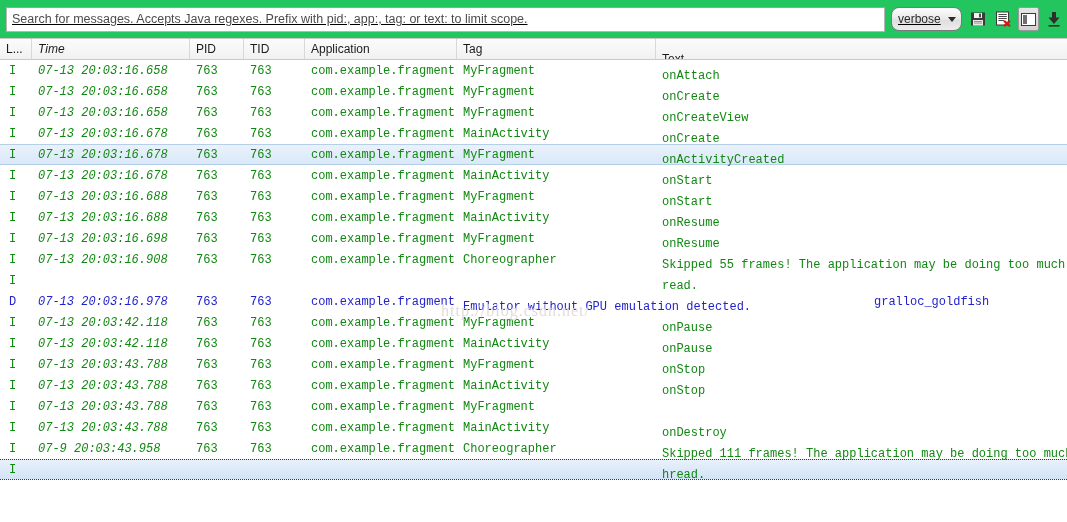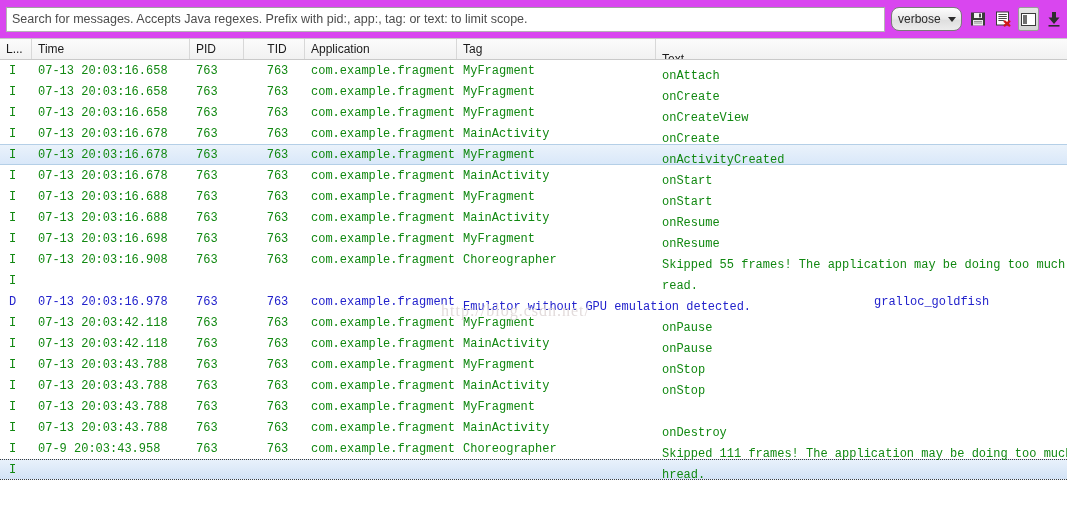--- a/index.html
+++ b/index.html
@@ -23,11 +23,12 @@
     left: 0; top: 0;
     width: 1067px;
     height: 38px;
-    background: #d946ef;
+    background: #22c55e;
     display: flex;
     align-items: center;
     box-sizing: border-box;
     padding: 0 3px;
+    text-decoration: underline;
   }
   .search-input {
     flex: 0 0 auto;

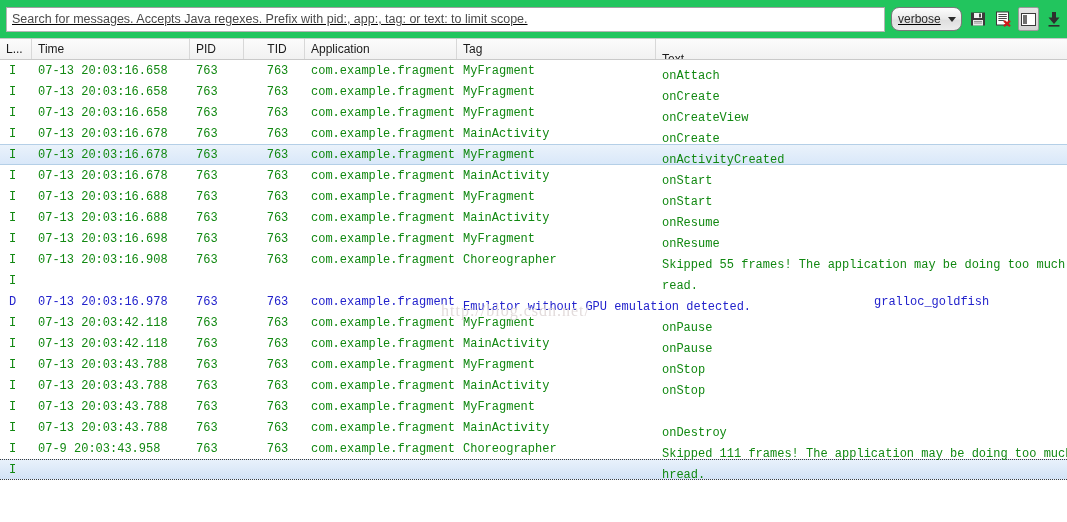--- a/index.html
+++ b/index.html
@@ -149,7 +149,7 @@
 
   
   .c-level { width: 32px; padding-left: 9px; }
-  .c-time  { width: 158px; }
+  .c-time  { width: 158px; font-style: italic; }
   .c-pid   { width: 54px; }
   .c-tid   { width: 61px; text-align: center; }
   .c-app   { width: 152px; }

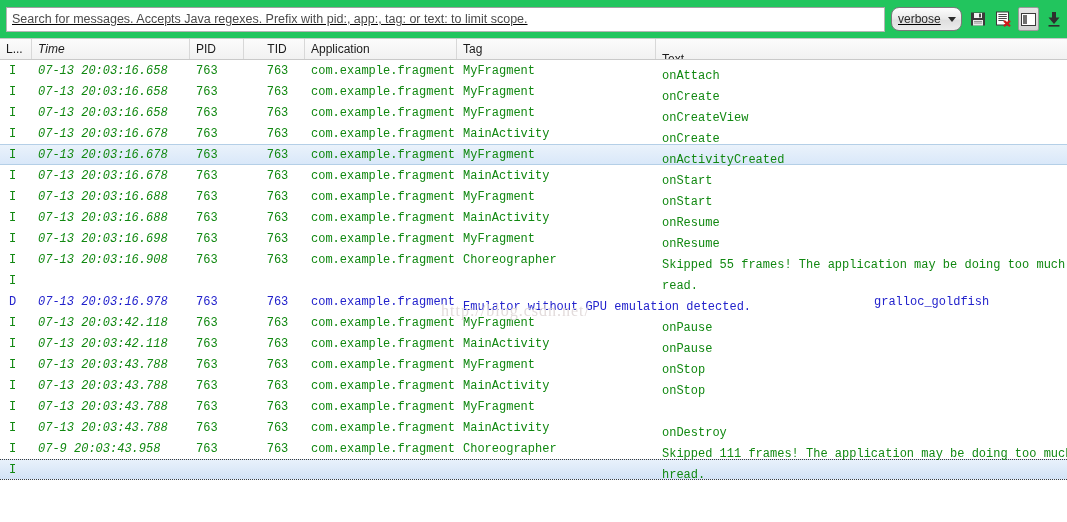--- a/index.html
+++ b/index.html
@@ -151,7 +151,7 @@
   .c-level { width: 32px; padding-left: 9px; }
   .c-time  { width: 158px; font-style: italic; }
   .c-pid   { width: 54px; }
-  .c-tid   { width: 61px; text-align: center; }
+  .c-tid   { width: 61px; }
   .c-app   { width: 152px; }
   .c-tag   { width: 199px; }
   .c-text  { width: 411px; margin-top: 10px; }

